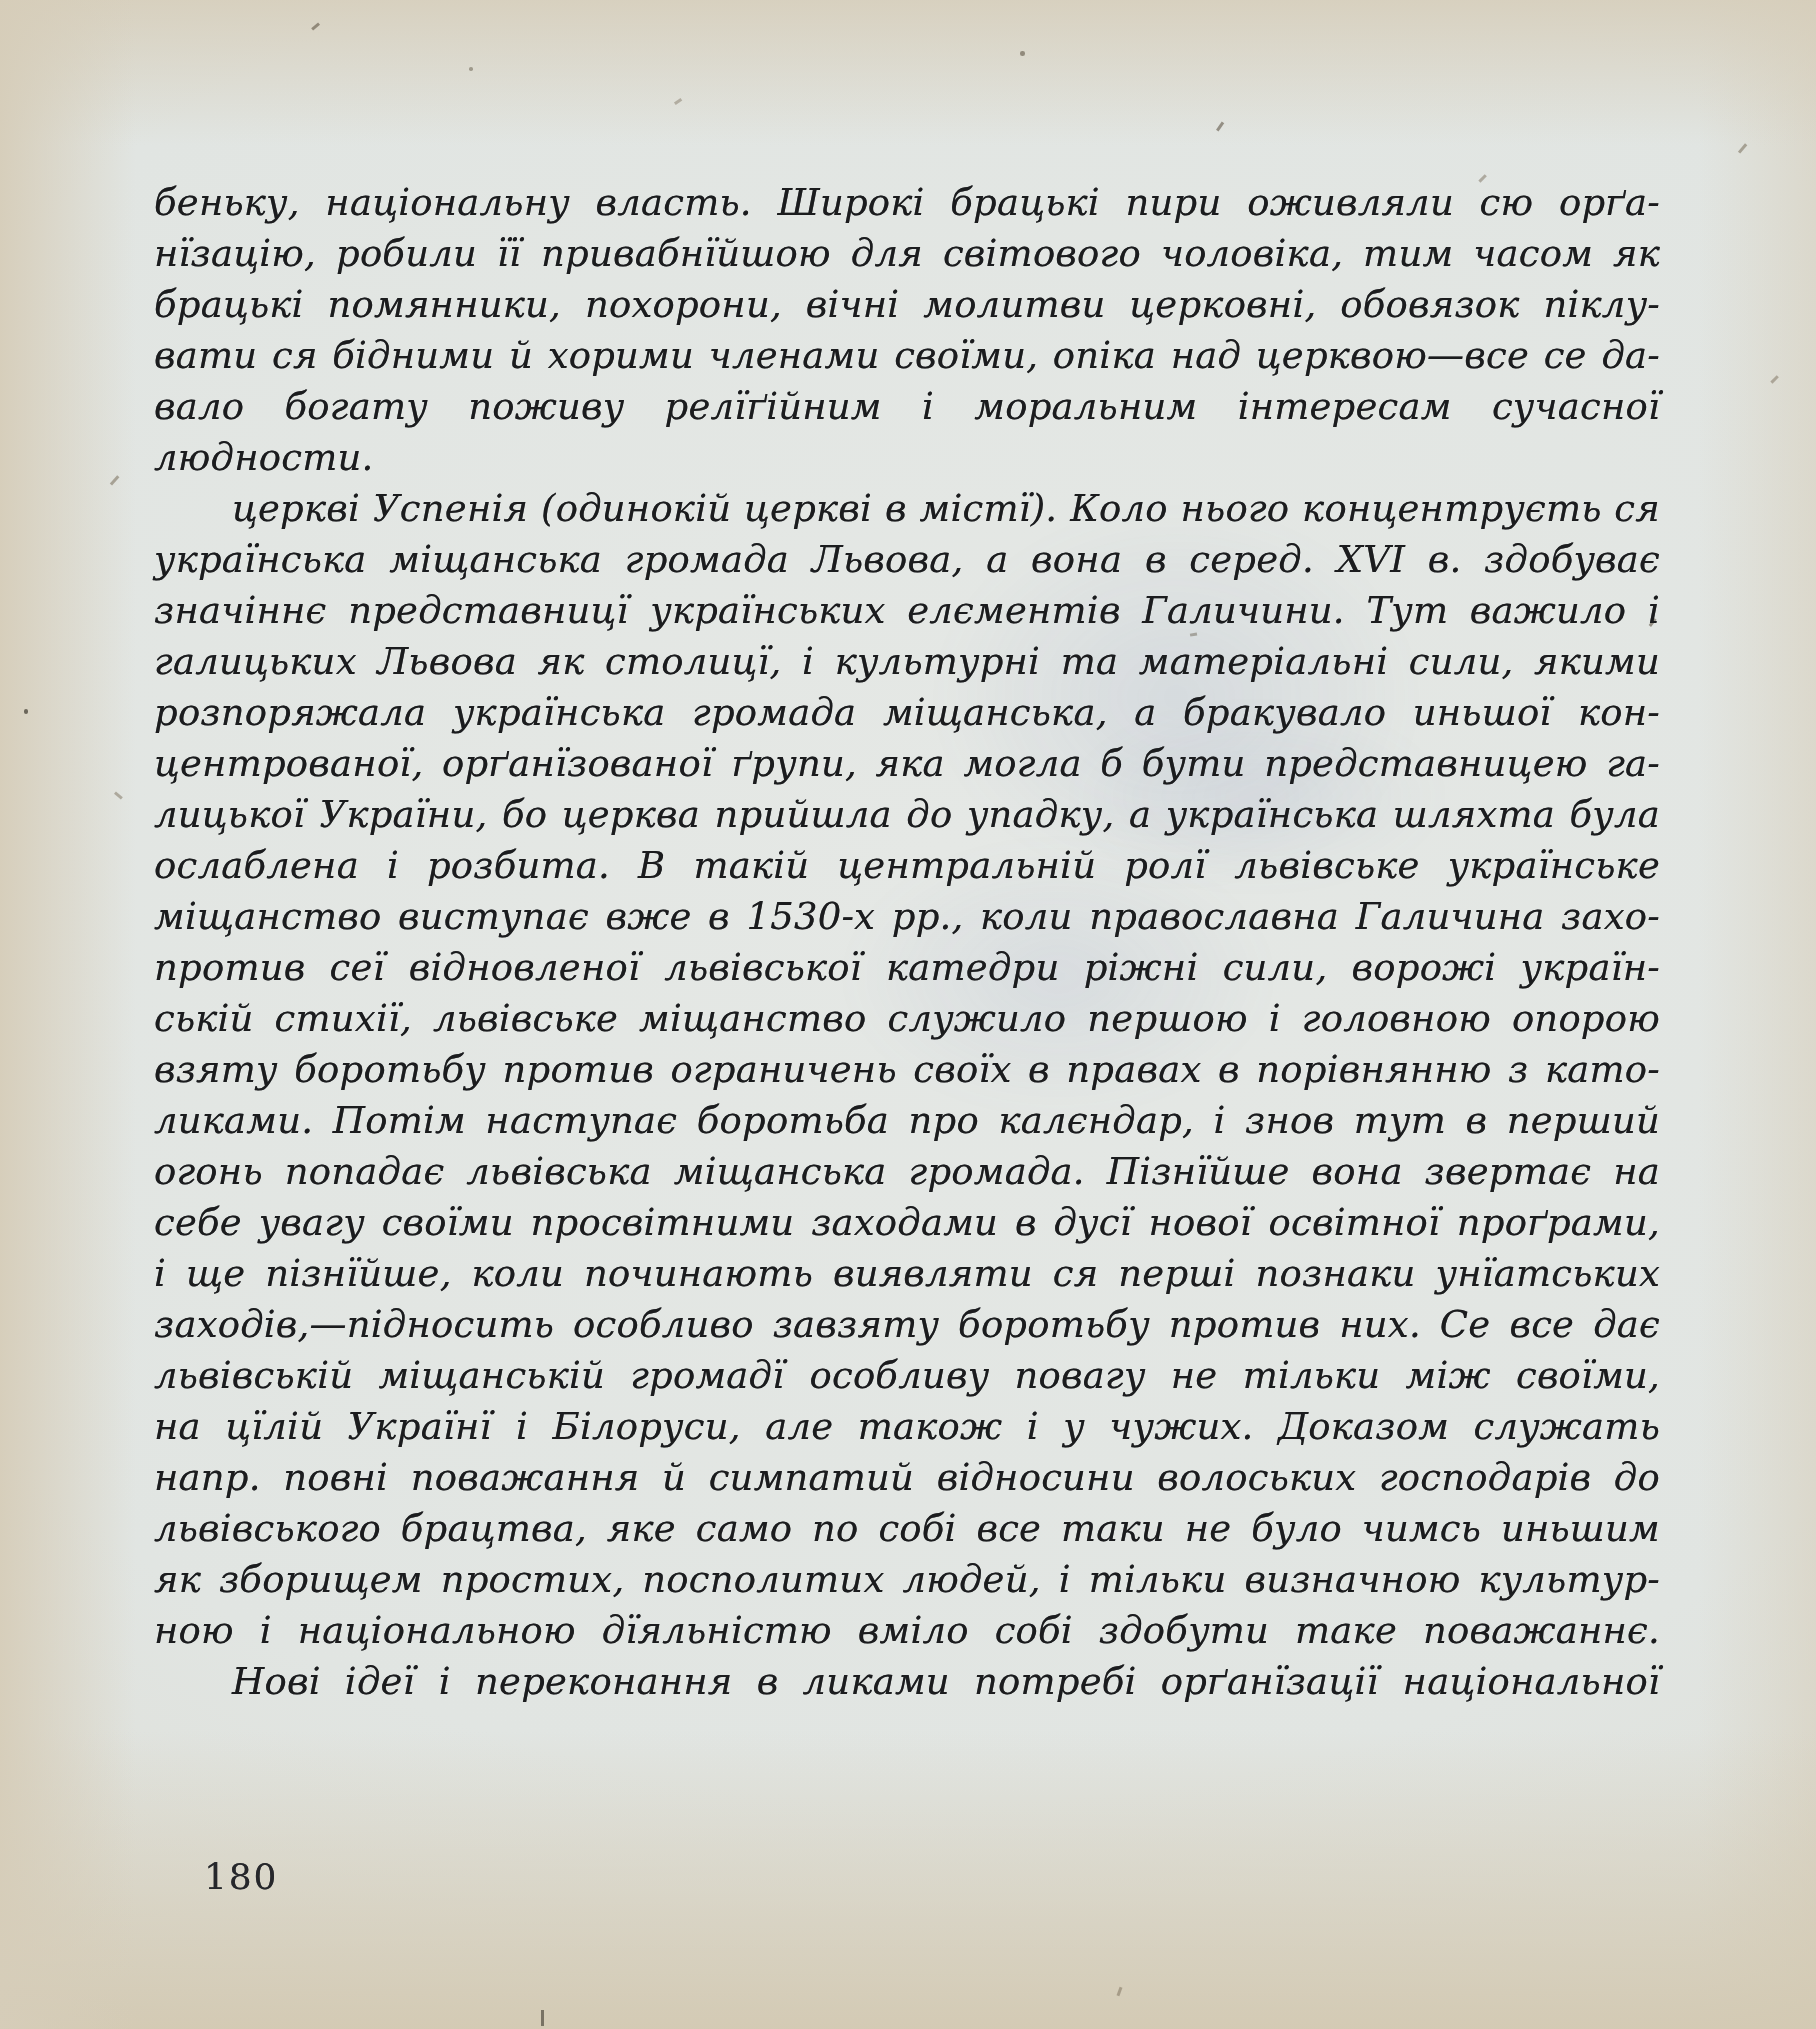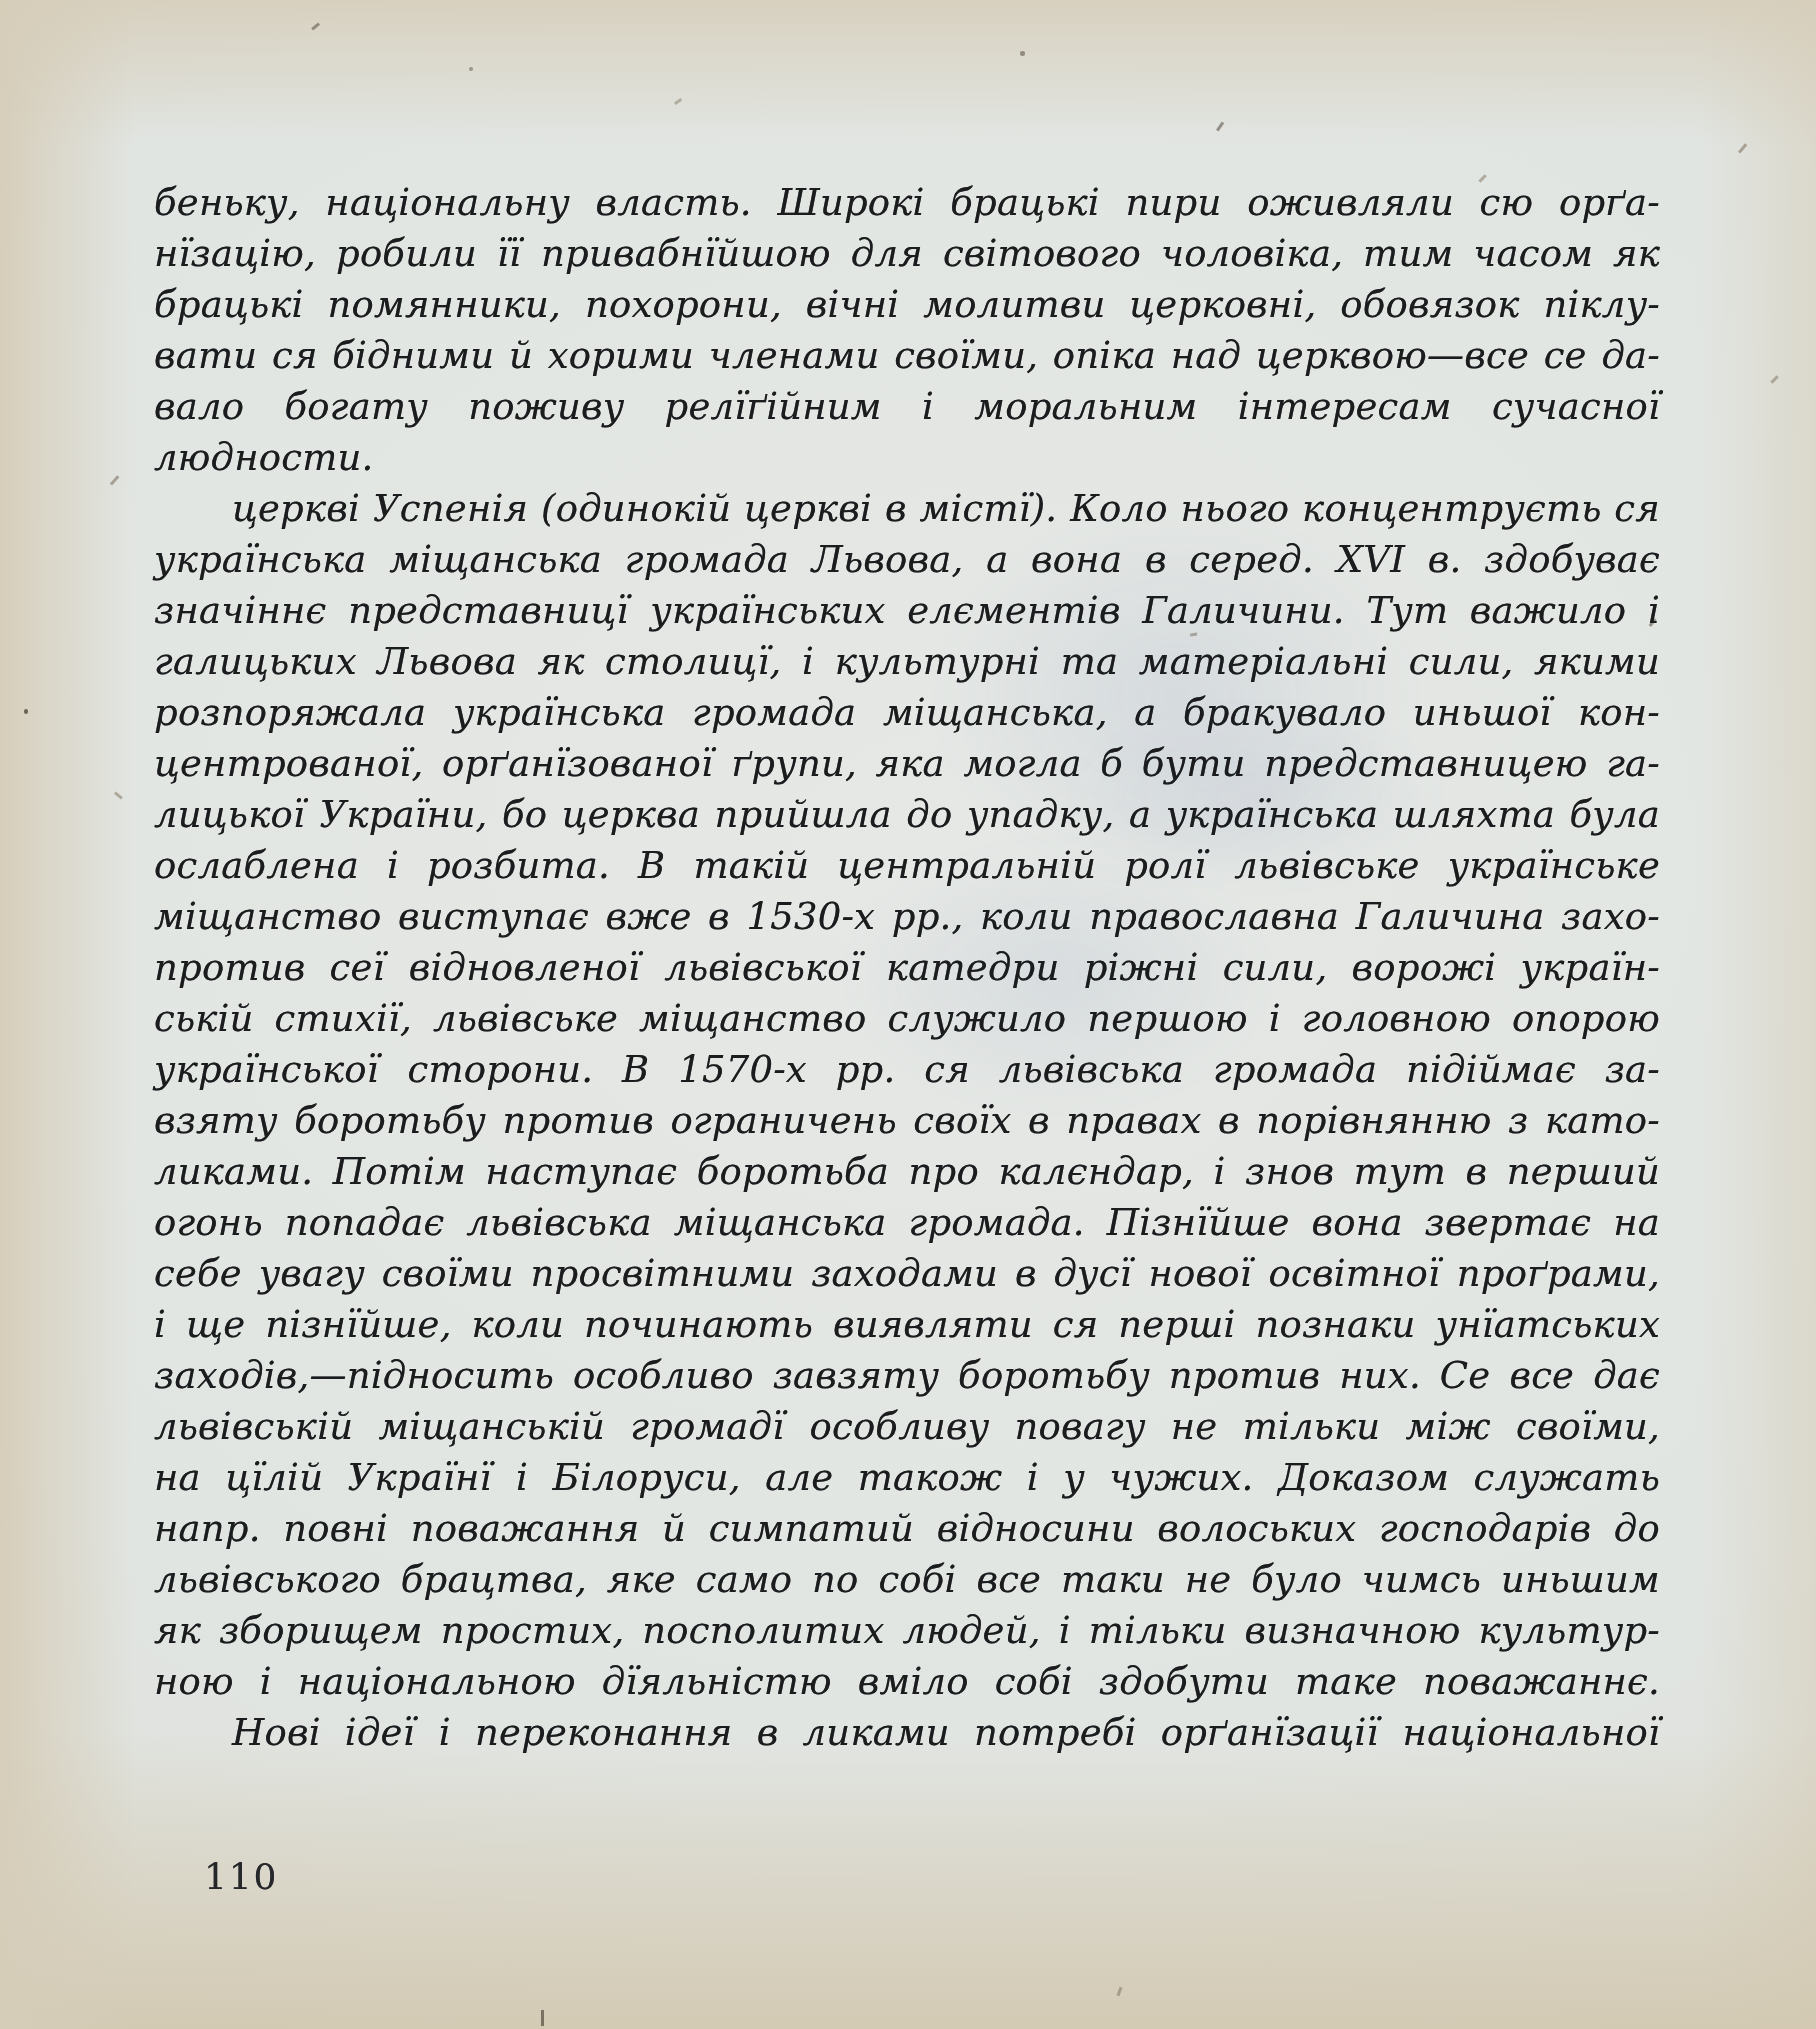--- a/index.html
+++ b/index.html
@@ -131,7 +131,6 @@
         <div class="line">міщанство виступає вже в 1530-х рр., коли православна Галичина захо-</div>
         <div class="line">против сеї відновленої львівської катедри ріжні сили, ворожі україн-</div>
         <div class="line">ській стихії, львівське міщанство служило першою і головною опорою</div>
-        <div class="line">української сторони. В 1570-х рр. ся львівська громада підіймає за-</div>
         <div class="line">взяту боротьбу против ограничень своїх в правах в порівнянню з като-</div>
         <div class="line">ликами. Потім наступає боротьба про калєндар, і знов тут в перший</div>
         <div class="line">огонь попадає львівська міщанська громада. Пізнїйше вона звертає на</div>

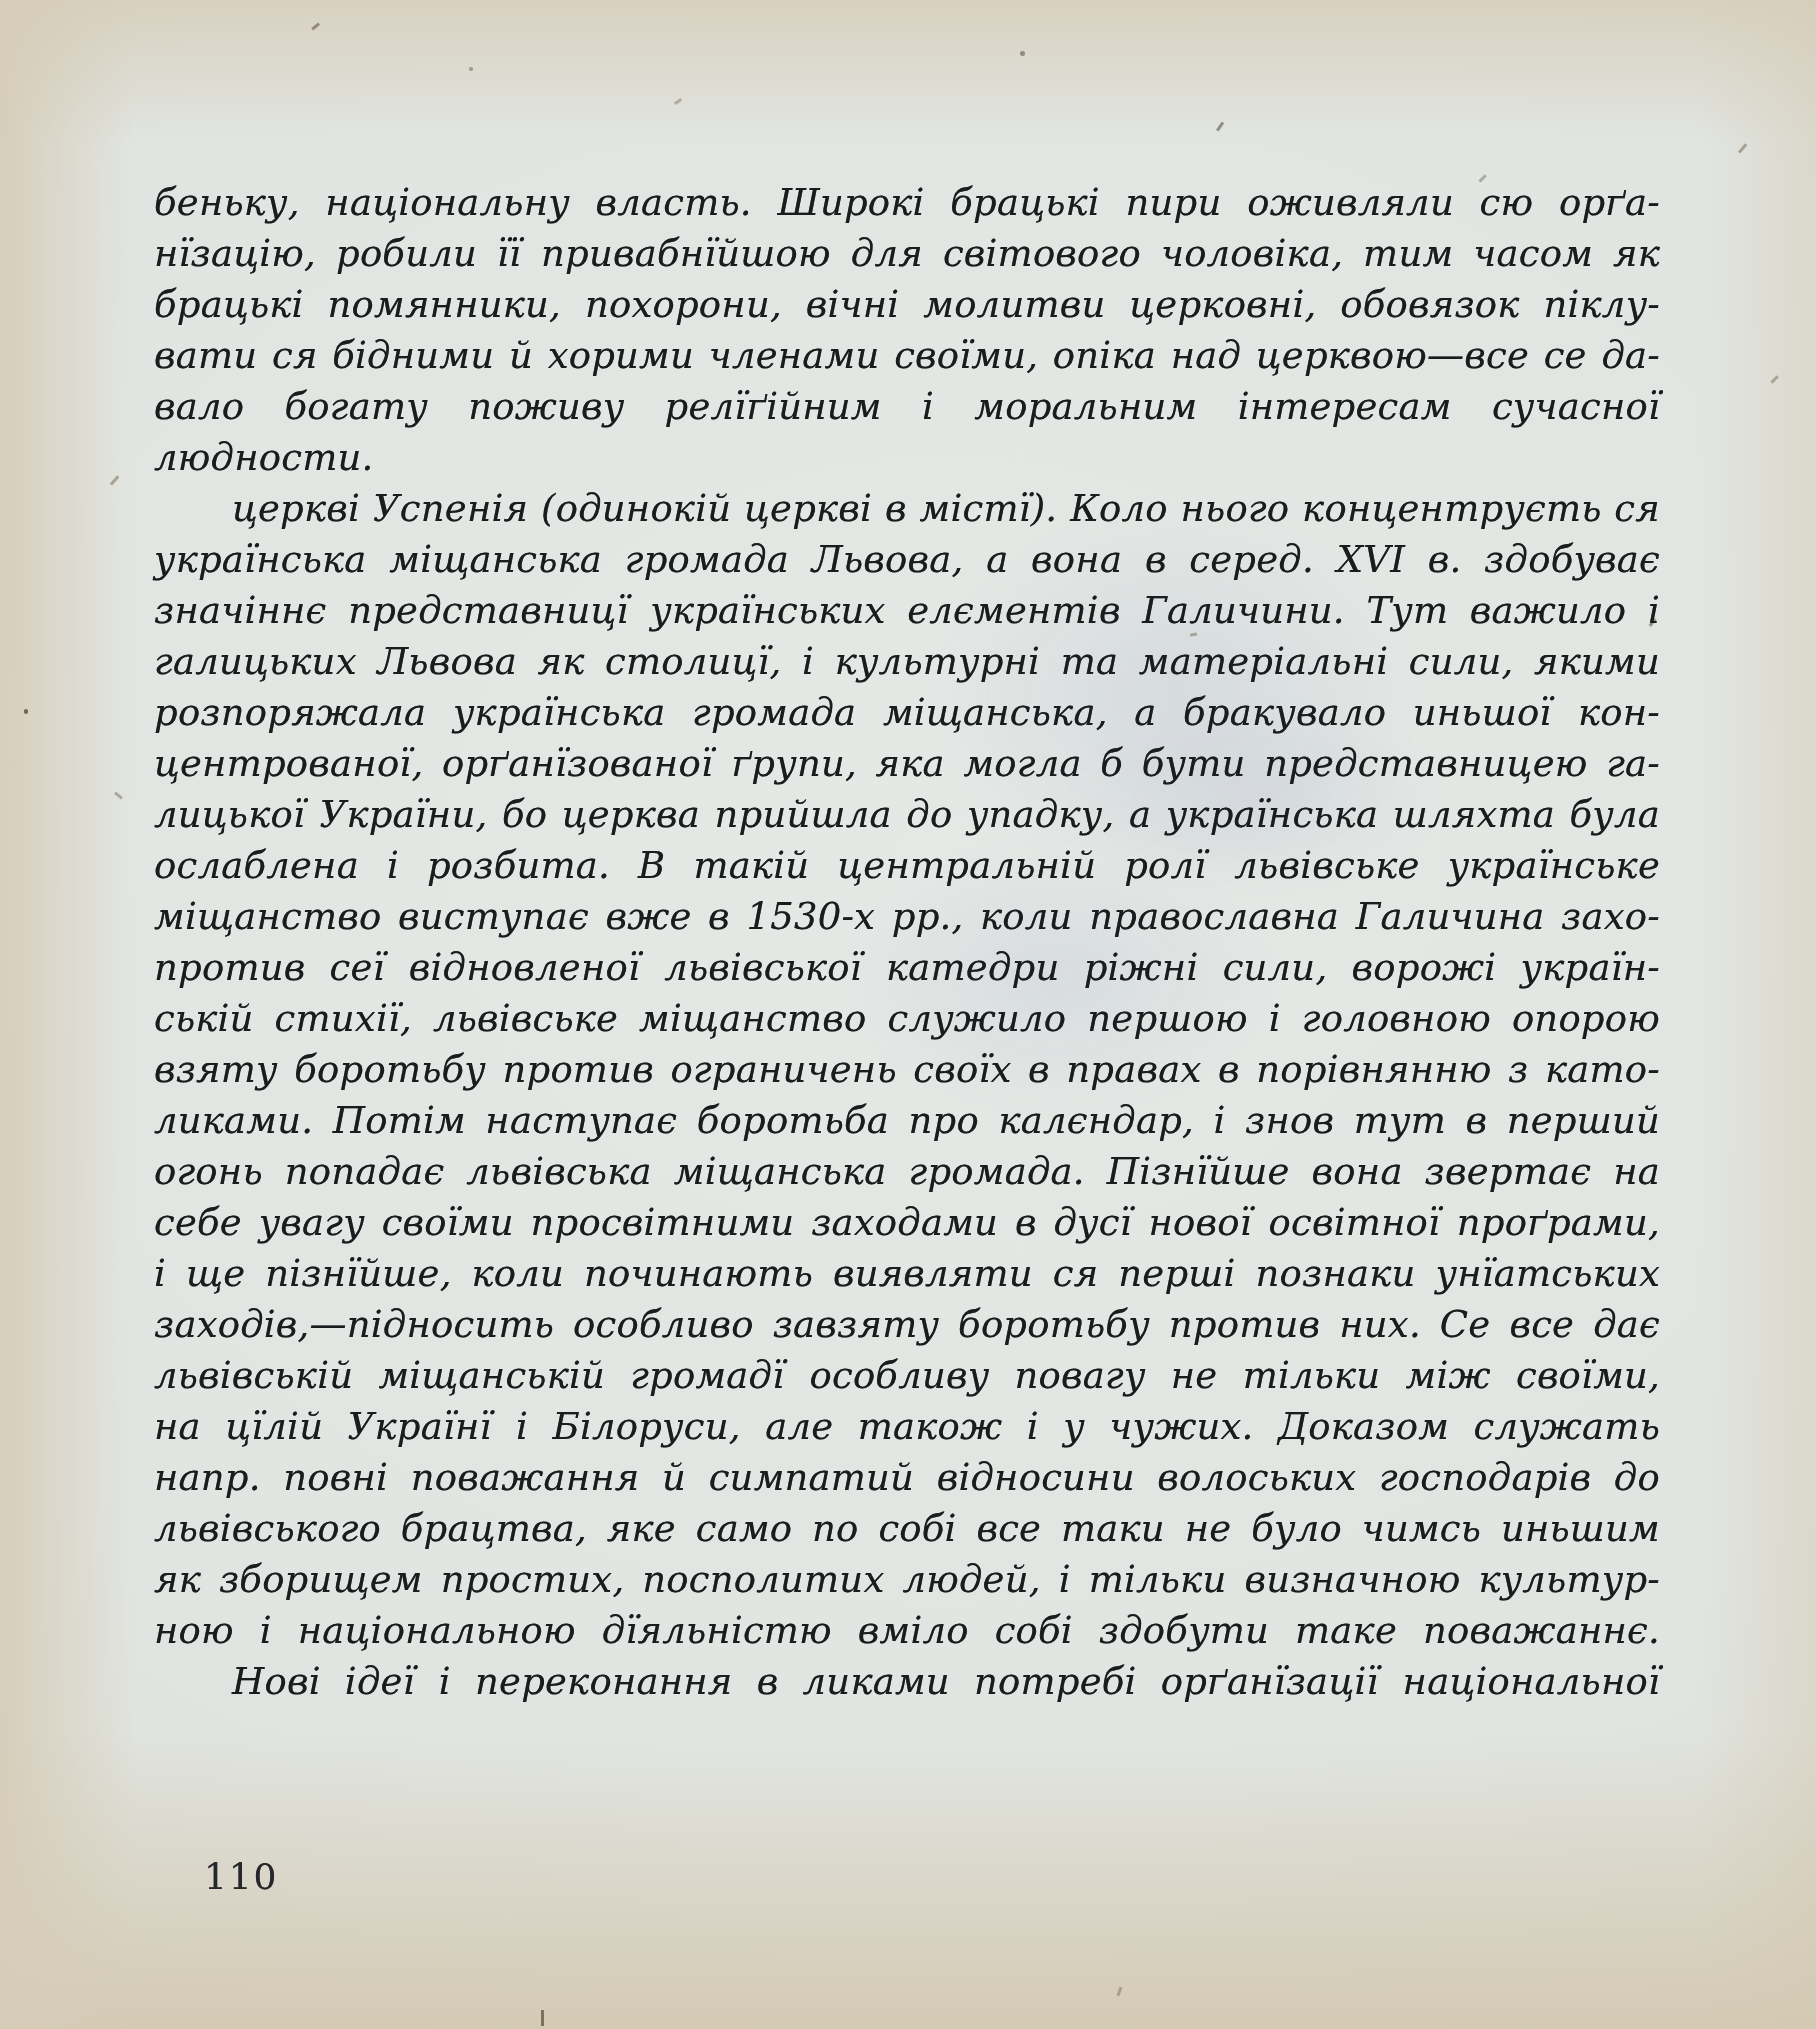--- a/index.html
+++ b/index.html
@@ -149,7 +149,7 @@
       </div>
     </div>
 
-  <div class="page-number">110</div>
+  <div class="page-number">180</div>
 </div>
 
 

